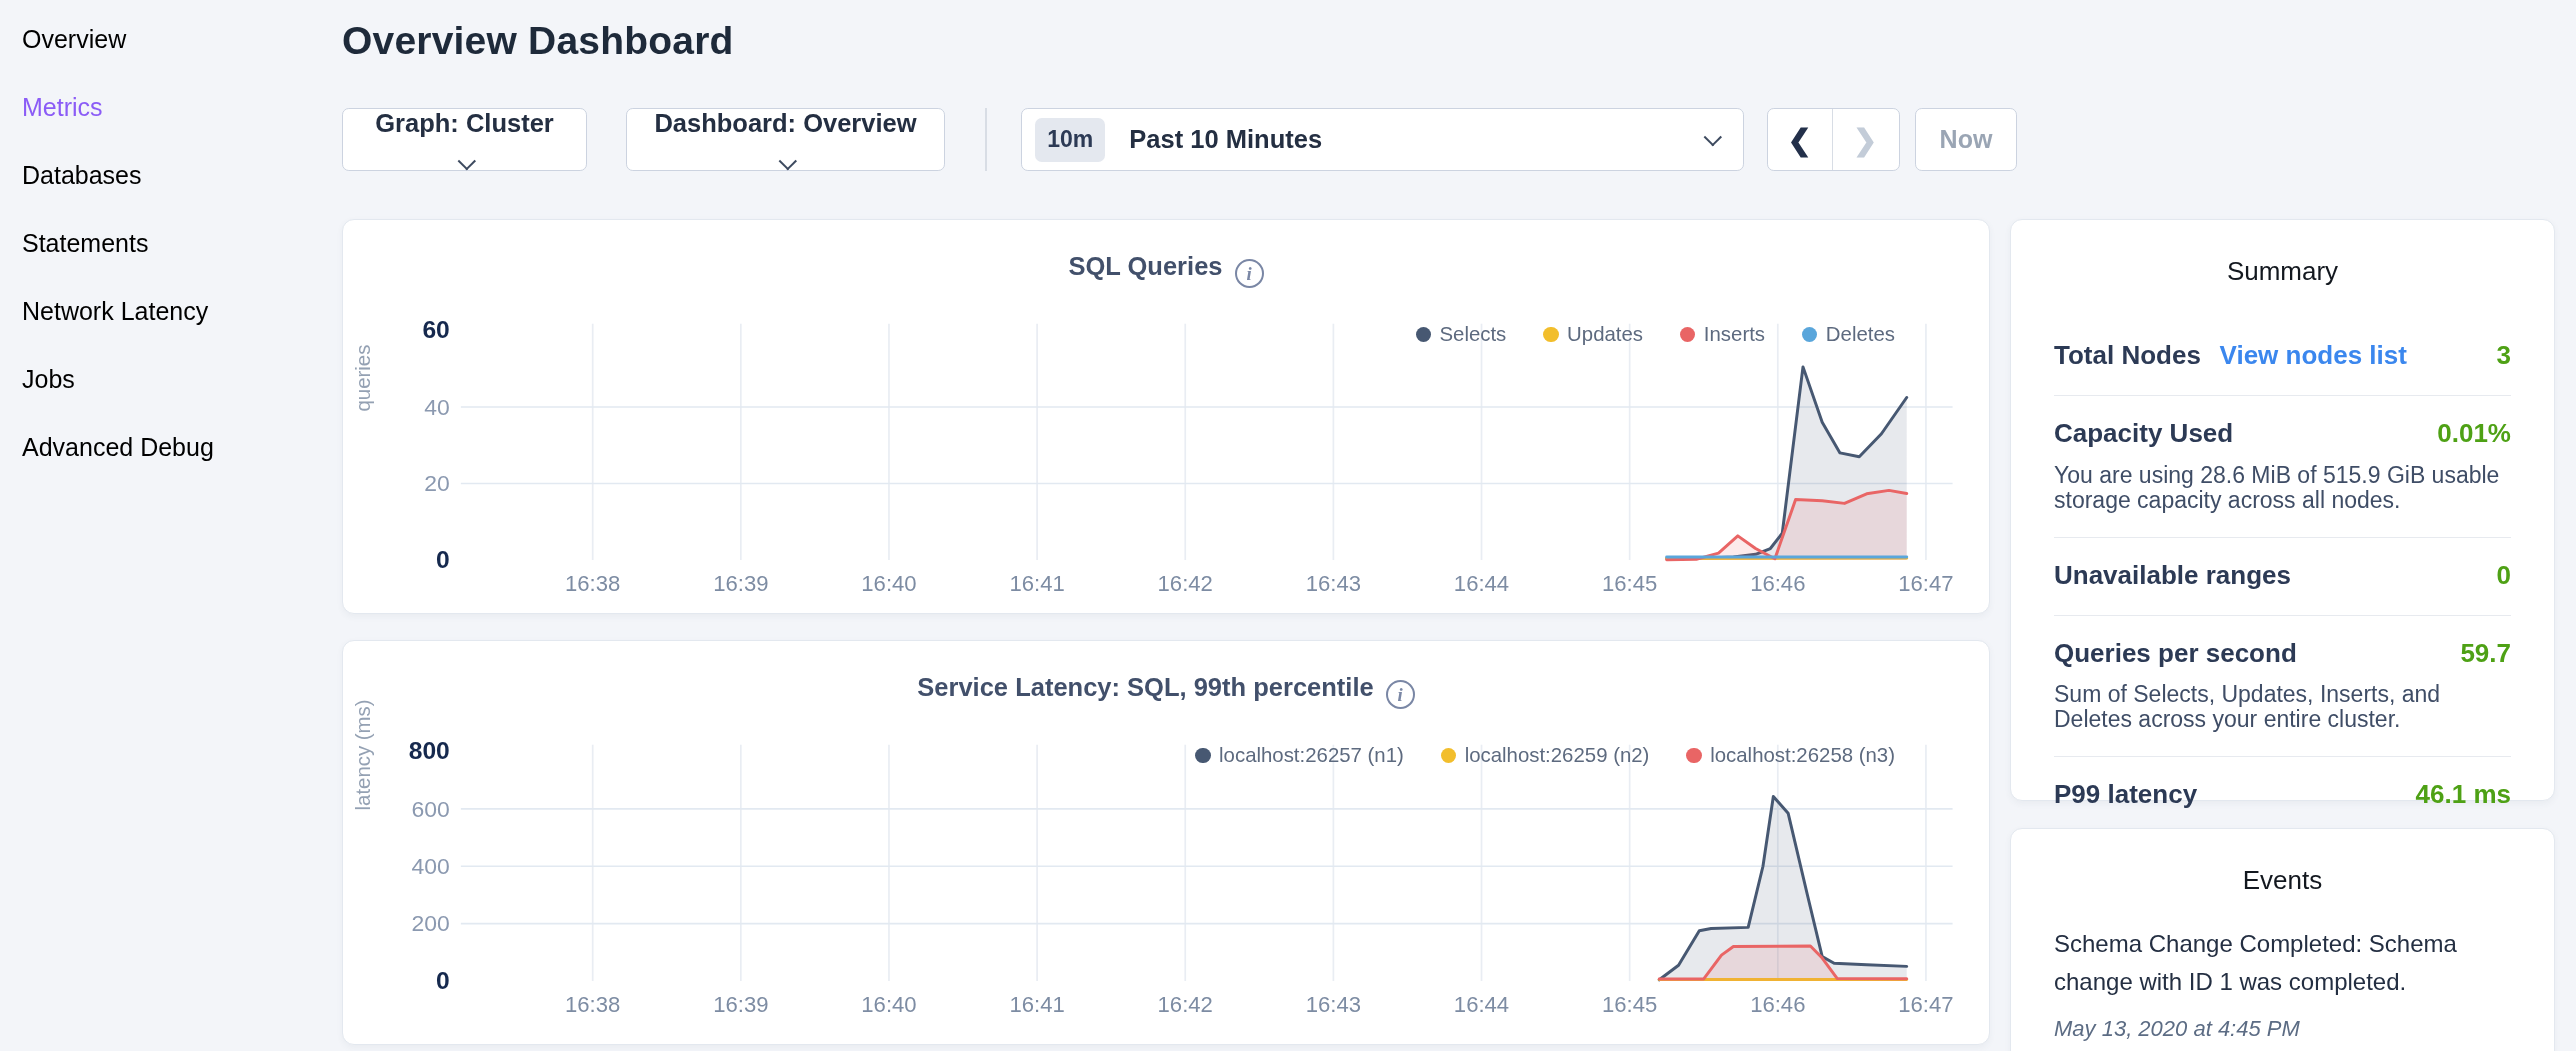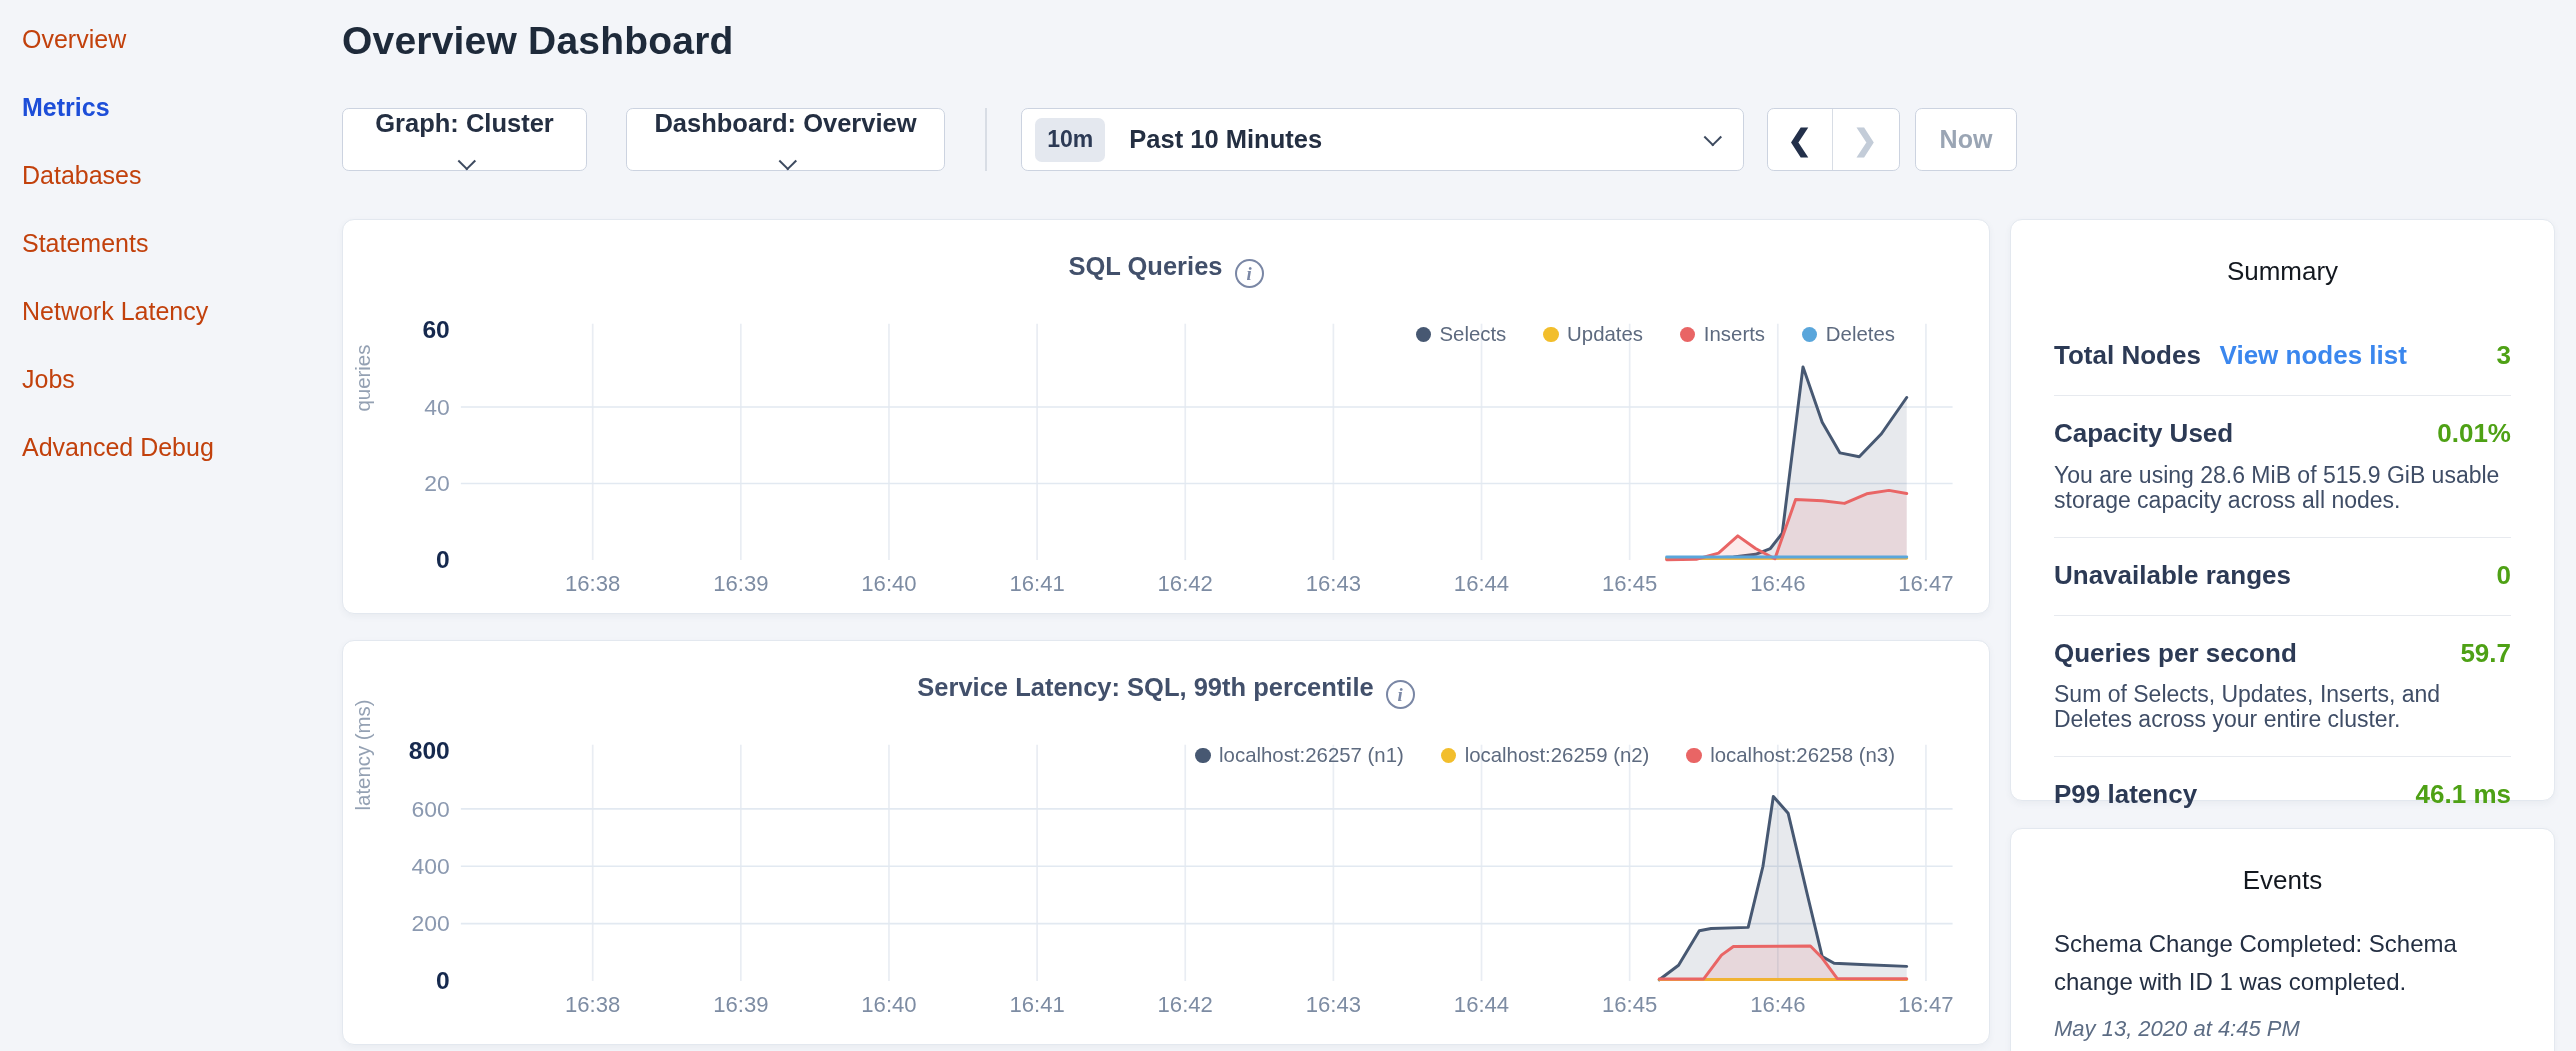--- a/index.html
+++ b/index.html
@@ -14,7 +14,7 @@
   .sidebar { position:absolute; left:0; top:0; width:340px; height:1051px; padding-top:5.1px; }
   .nav-item {
     height:68px; display:flex; align-items:center; padding-left:22px;
-    font-size:25px; color:#c2410c; cursor:pointer;
+    font-size:25px; color:#000000; cursor:pointer;
   }
   .nav-item.active { color:#1d4ed8; font-weight:bold; }
   

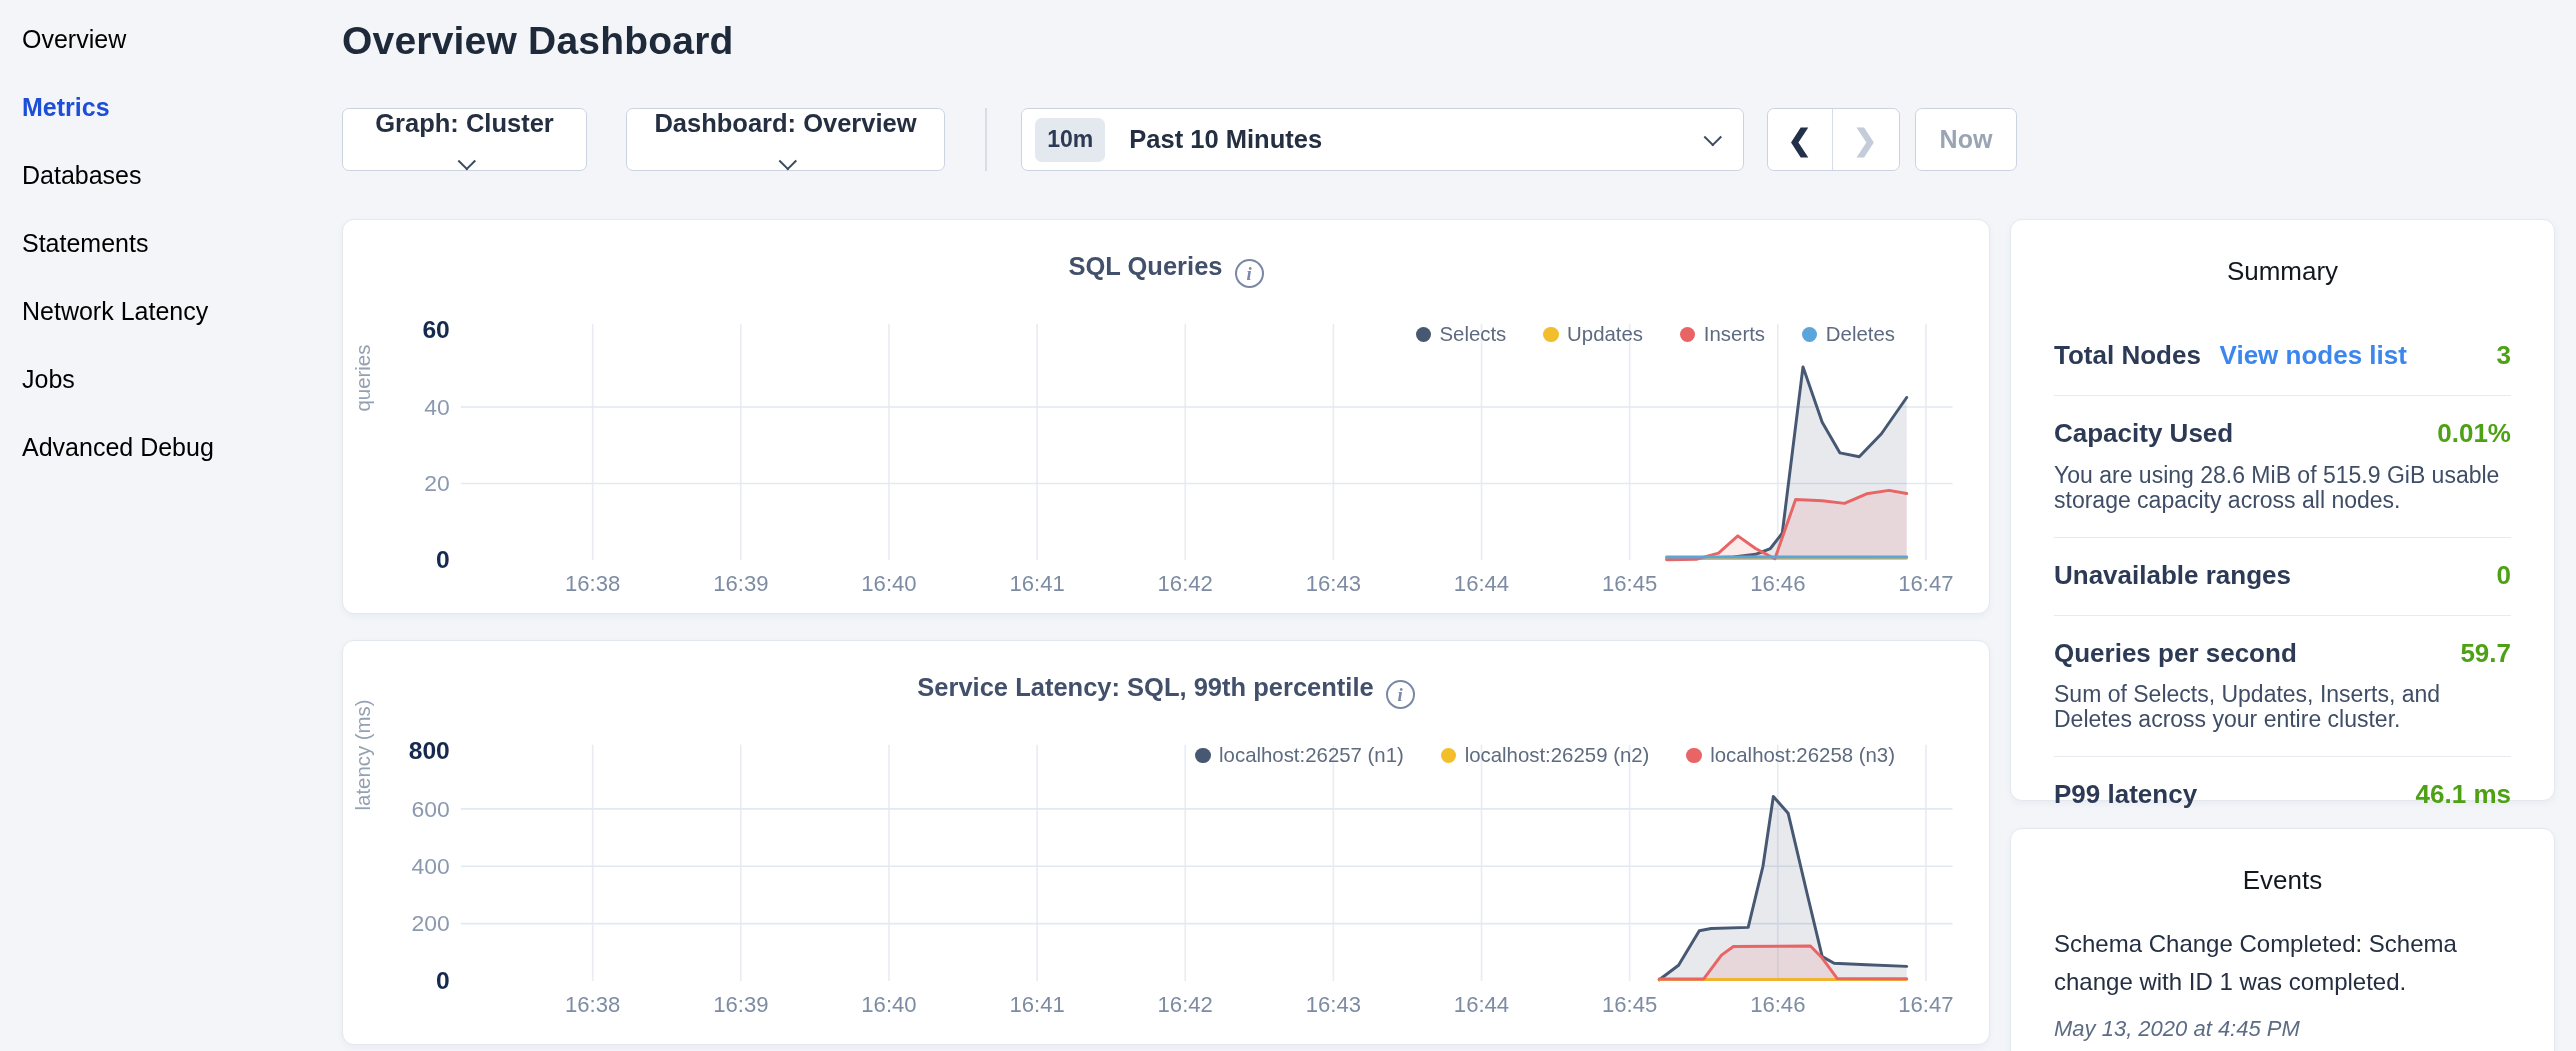--- a/index.html
+++ b/index.html
@@ -16,7 +16,7 @@
     height:68px; display:flex; align-items:center; padding-left:22px;
     font-size:25px; color:#000000; cursor:pointer;
   }
-  .nav-item.active { color:#1d4ed8; font-weight:bold; }
+  .nav-item.active { color:#8b5cf6; font-weight:normal; }
   
   .main { position:absolute; left:342px; top:0; width:2234px; height:1051px; }
   h1.page-title { position:absolute; left:0; top:18.7px; font-size:39px; font-weight:bold; color:#1e2a3a; letter-spacing:0.2px; }

